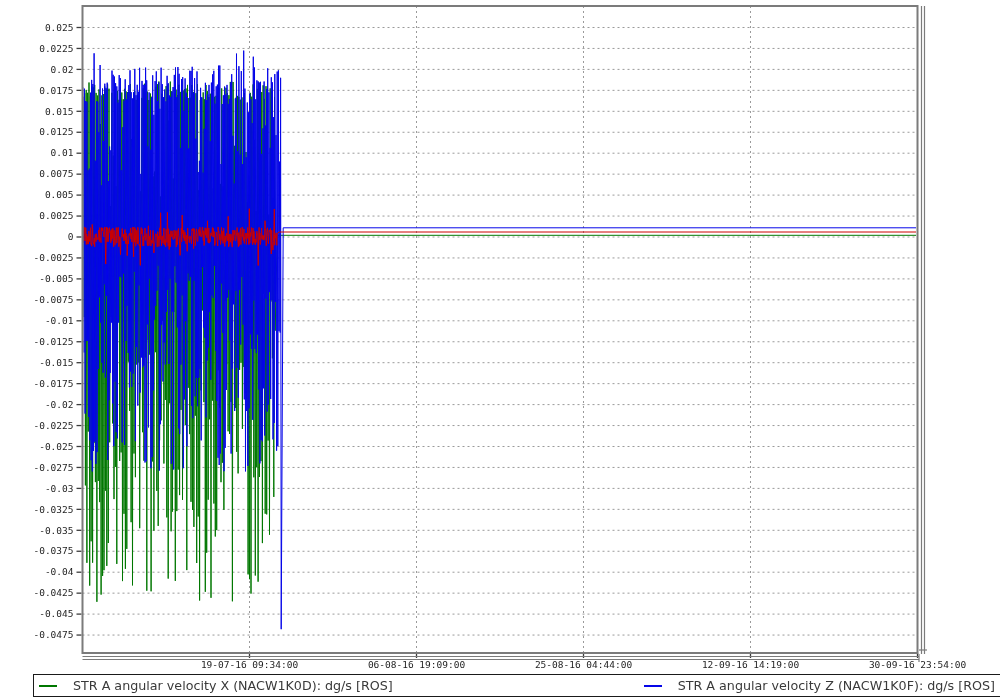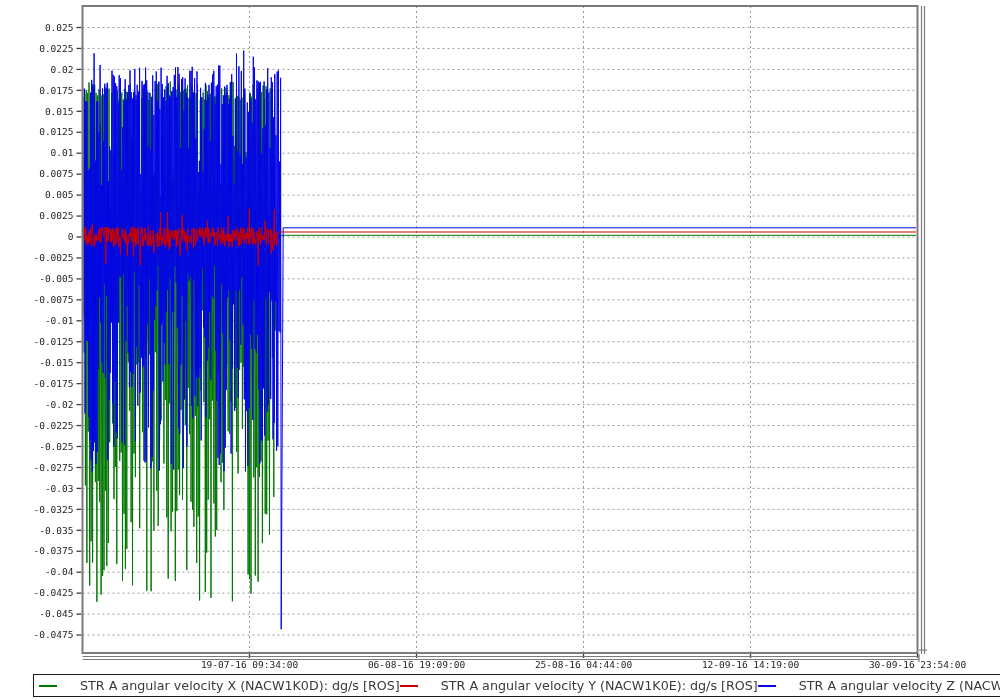--- a/index.html
+++ b/index.html
@@ -14,7 +14,7 @@
     font-family:"DejaVu Sans","Liberation Sans",sans-serif;
     font-size:12.7px;color:#3a3a3a;white-space:nowrap;
   }
-  .legend-item{display:flex;align-items:center;gap:23px;}
+  .legend-item{display:flex;align-items:center;gap:16px;}
   .legend-dash{display:inline-block;width:18px;height:0;border-top:2px solid #000;}
   .tick-text{fill:#1f1f1f;font-family:"DejaVu Sans Mono",monospace;font-size:9.5px;}
 </style>

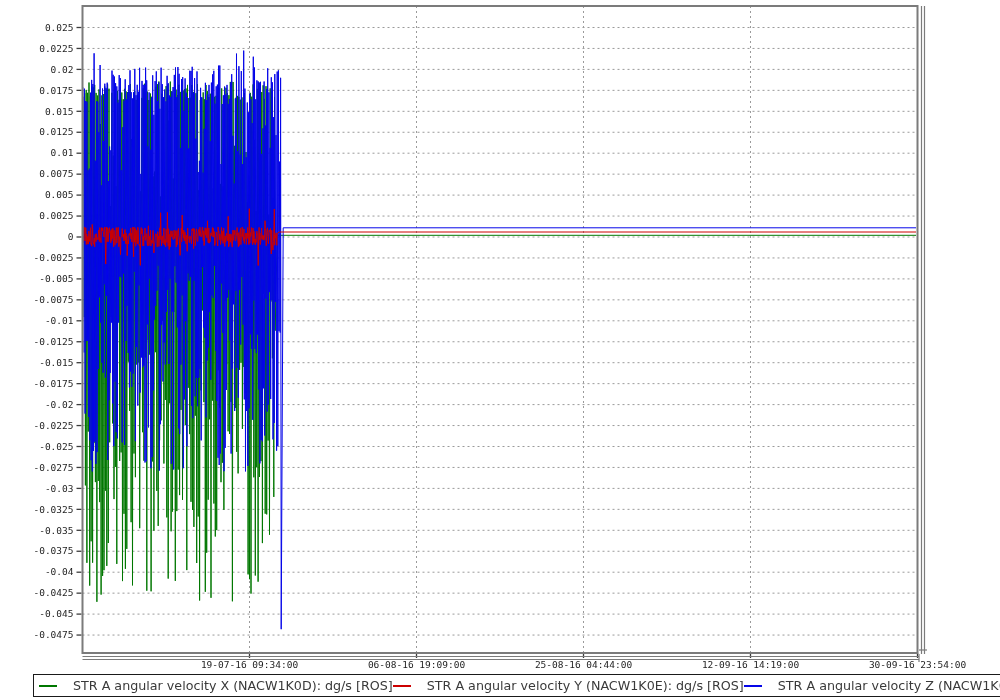--- a/index.html
+++ b/index.html
@@ -150,10 +150,6 @@
     <span class="legend-label">STR A angular velocity X (NACW1K0D): dg/s [ROS]</span>
   </span>
   <span class="legend-item">
-    <span class="legend-dash" style="border-top-color: rgb(204, 0, 0);"></span>
-    <span class="legend-label">STR A angular velocity Y (NACW1K0E): dg/s [ROS]</span>
-  </span>
-  <span class="legend-item">
     <span class="legend-dash" style="border-top-color: rgb(5, 5, 232);"></span>
     <span class="legend-label">STR A angular velocity Z (NACW1K0F): dg/s [ROS]</span>
   </span>

